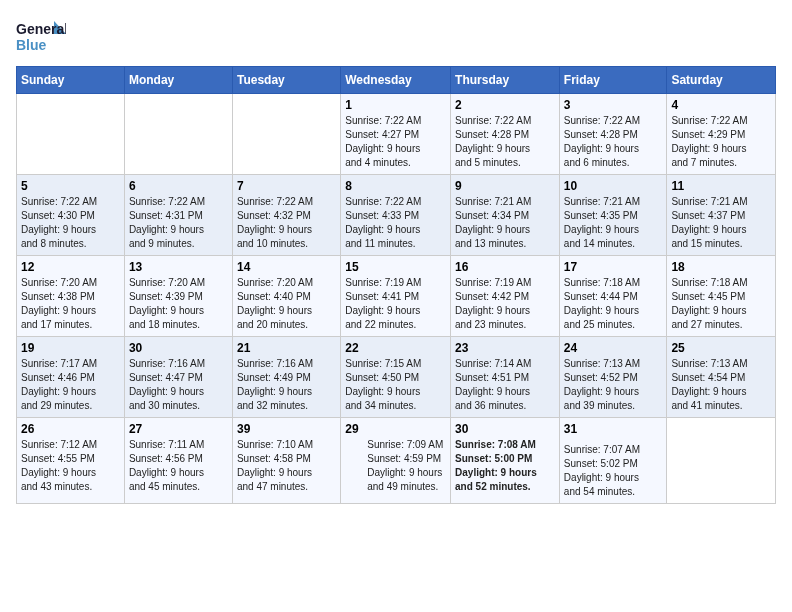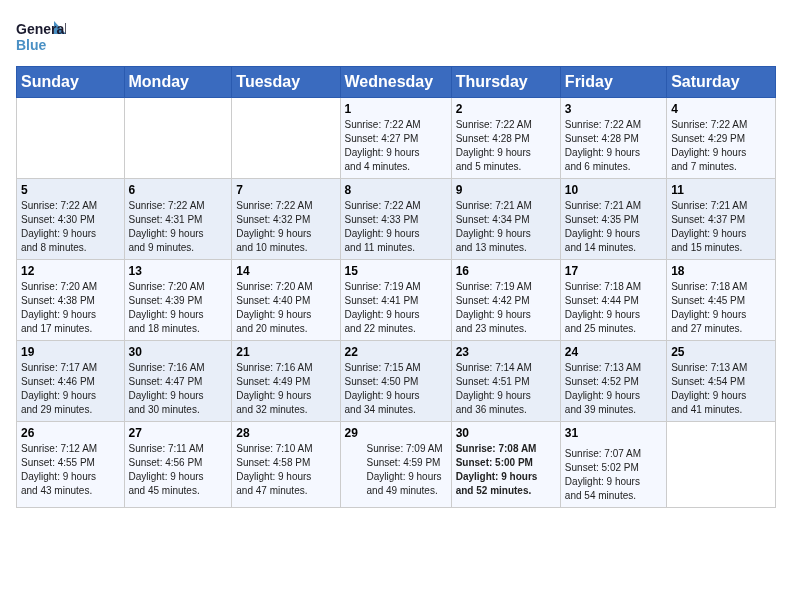--- a/index.html
+++ b/index.html
@@ -44,7 +44,7 @@
       color: #fff;
       text-align: left;
       padding: 6px 4px;
-      font-size: 16px;
+      font-size: 12px;
       font-weight: bold;
       border: 1px solid #2a5aaf;
     }

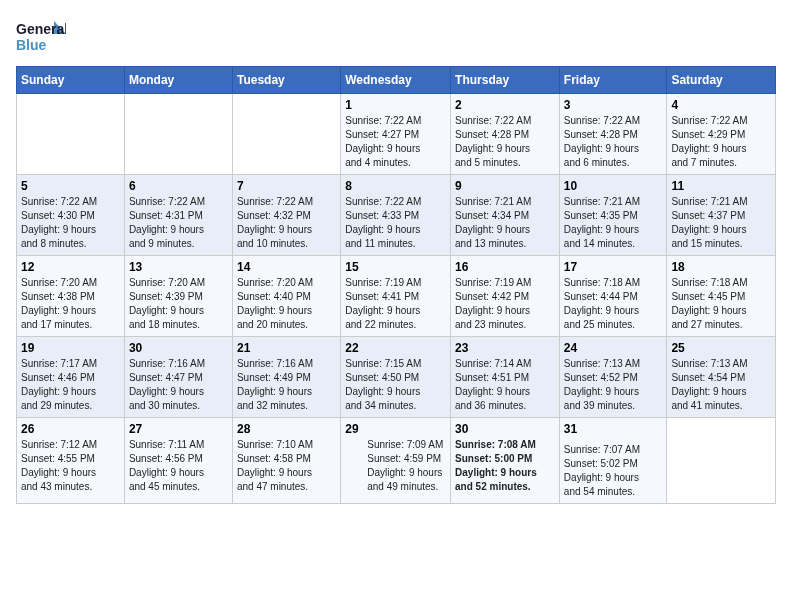--- a/index.html
+++ b/index.html
@@ -307,7 +307,7 @@
 and 45 minutes.</div>
         </td>
         <td>
-          <span class="day-num">28</span>
+          <span class="day-num">39</span>
           <div class="cell-text" style="white-space: pre-line;">Sunrise: 7:10 AM
 Sunset: 4:58 PM
 Daylight: 9 hours

